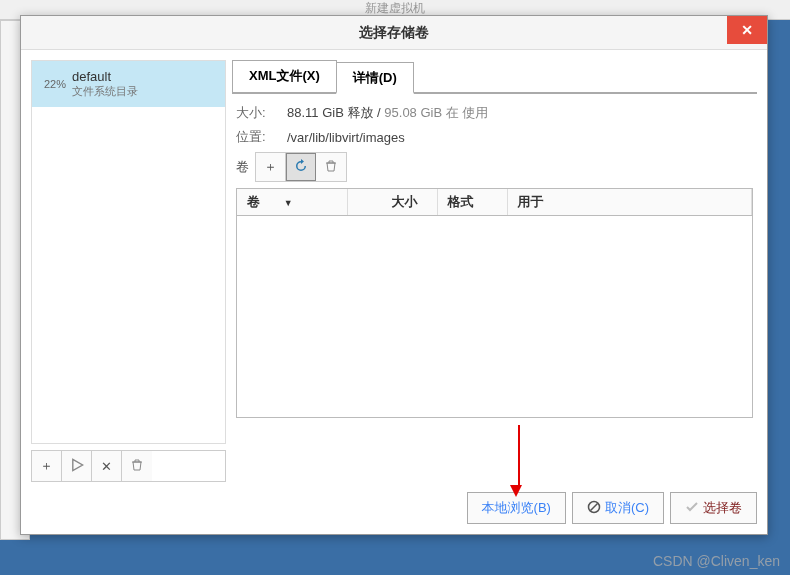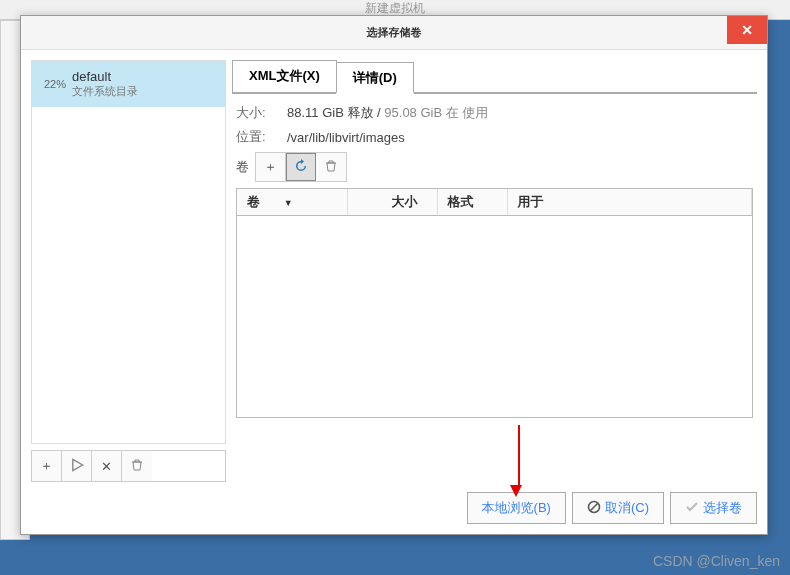--- a/index.html
+++ b/index.html
@@ -52,7 +52,7 @@
     position: relative;
   }
   .titlebar-title {
-    font-size: 11px;
+    font-size: 14px;
     color: #333;
     font-weight: bold;
   }

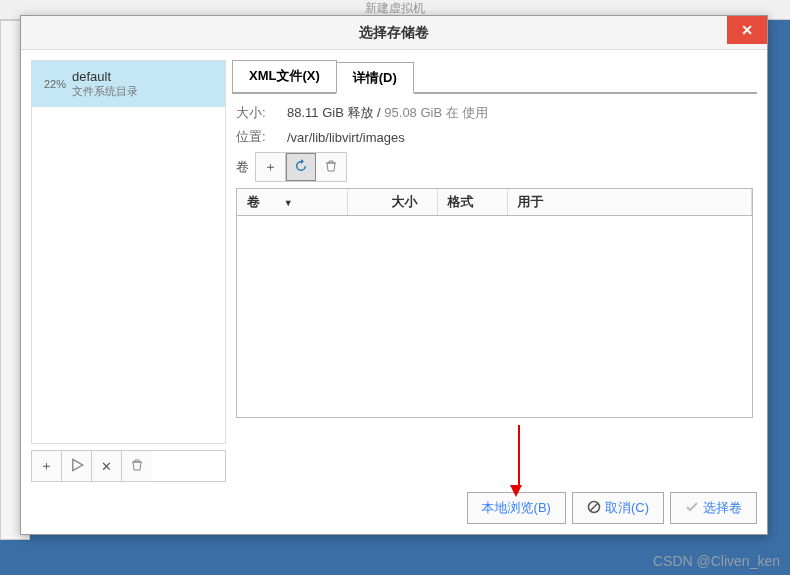--- a/index.html
+++ b/index.html
@@ -232,7 +232,7 @@
     gap: 4px;
   }
   .btn.disabled {
-    color: #3b82f6;
+    color: #7f1d1d;
     cursor: default;
     align-items: center;
   }

